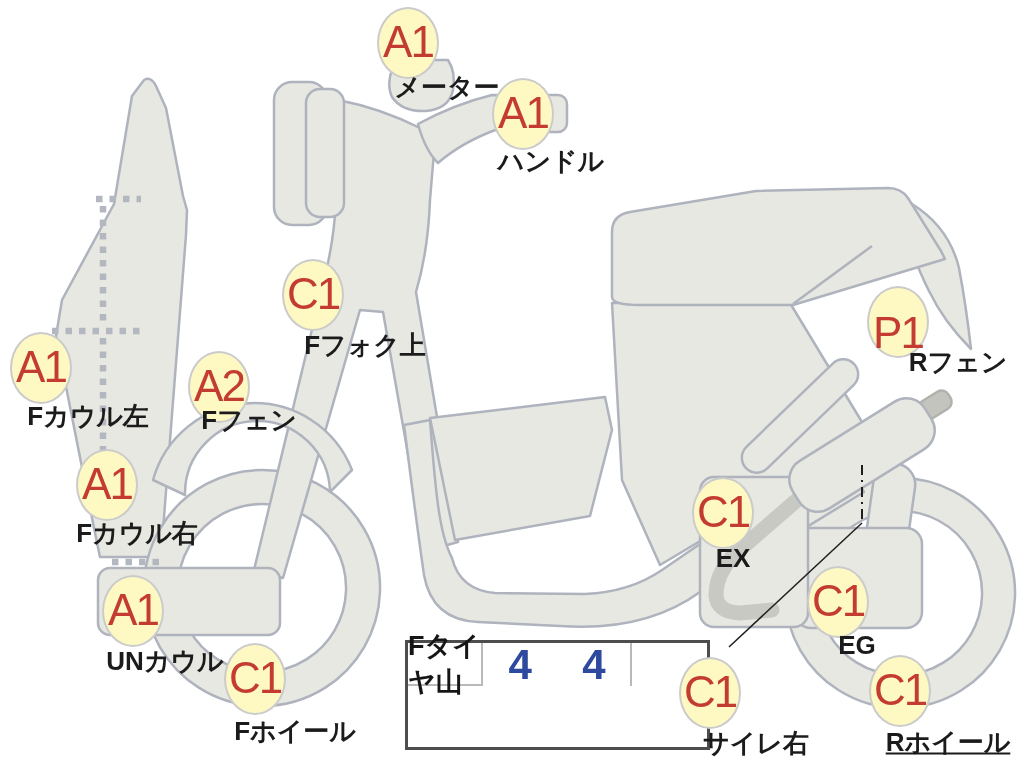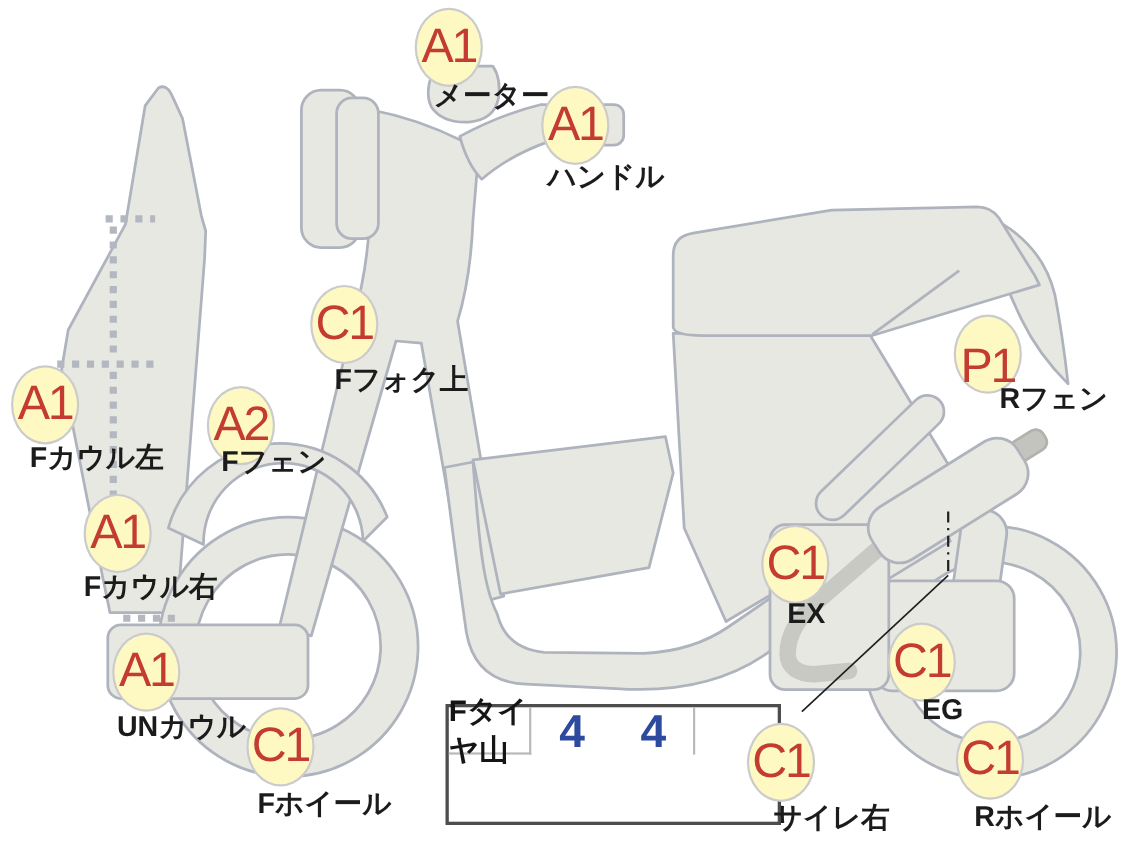--- a/index.html
+++ b/index.html
@@ -158,7 +158,7 @@
     <div class="balloon" style="left: 869px; top: 655px;">
       <span class="code">C1</span>
     </div>
-    <div class="mlabel" style="left: 948px; top: 742px;">Rホイール</div>
+    <div class="mlabel" style="left: 948px; top: 742px; text-decoration: underline;">Rホイール</div>
     <div class="balloon" style="left: 867px; top: 286px; align-items: flex-end;">
       <span class="code">P1</span>
     </div>

